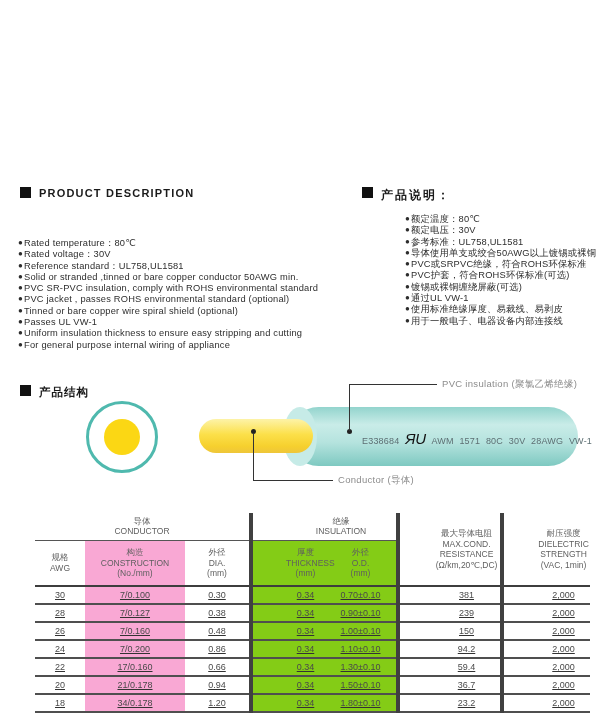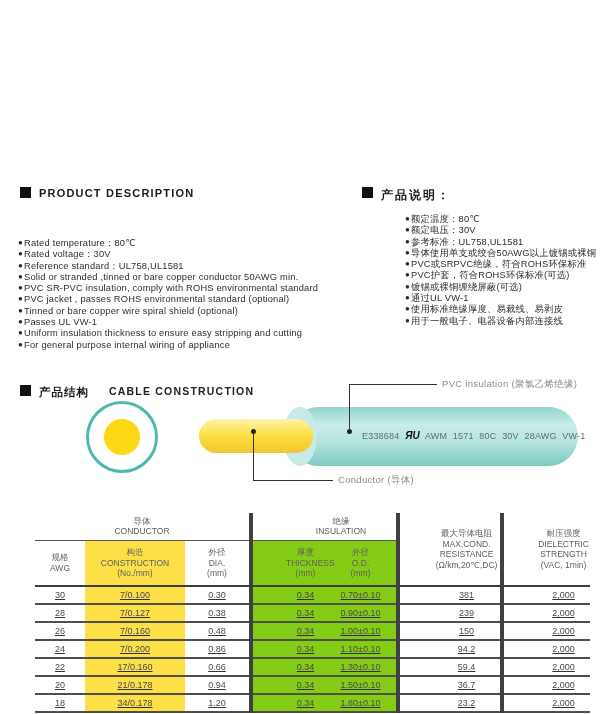--- a/index.html
+++ b/index.html
@@ -91,7 +91,6 @@
   <div class="sec-title" style="left:20px;top:357px;margin-top:28px;">
     <span class="marker"></span>
     <span class="t" style="font-size:11.5px;letter-spacing:1px;">产品结构</span>
-    <span class="t2">CABLE CONSTRUCTION</span>
   </div>
 
   <div class="xsec">

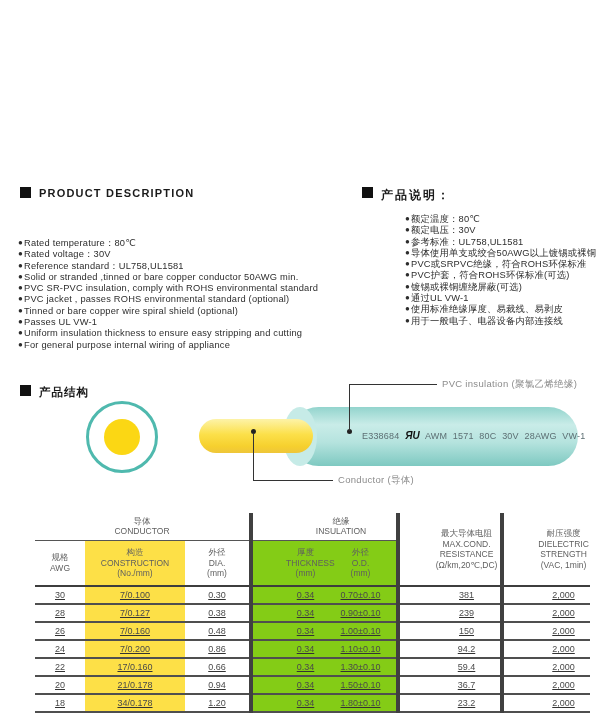--- a/index.html
+++ b/index.html
@@ -29,7 +29,7 @@
         background:linear-gradient(180deg,#fdf3a8 0%,#fce04a 45%,#f6d02e 80%,#eec63a 100%);z-index:3;}
   .cable-print{position:absolute;left:362px;top:430px;z-index:4;font-size:9px;color:#5d6f73;
         white-space:nowrap;word-spacing:3px;letter-spacing:0.2px;}
-  .ul-mark{font-weight:bold;font-style:italic;color:#111;letter-spacing:0;word-spacing:0;font-size:10px;}
+  .ul-mark{font-weight:normal;font-style:italic;color:#111;letter-spacing:0;word-spacing:0;font-size:15px;}
   .co-dot{position:absolute;width:5px;height:5px;border-radius:50%;background:#222;z-index:5;}
   .co-line{position:absolute;background:#333;z-index:5;}
   .co-label{position:absolute;font-size:9.5px;color:#8c8c8c;white-space:nowrap;letter-spacing:0.3px;}

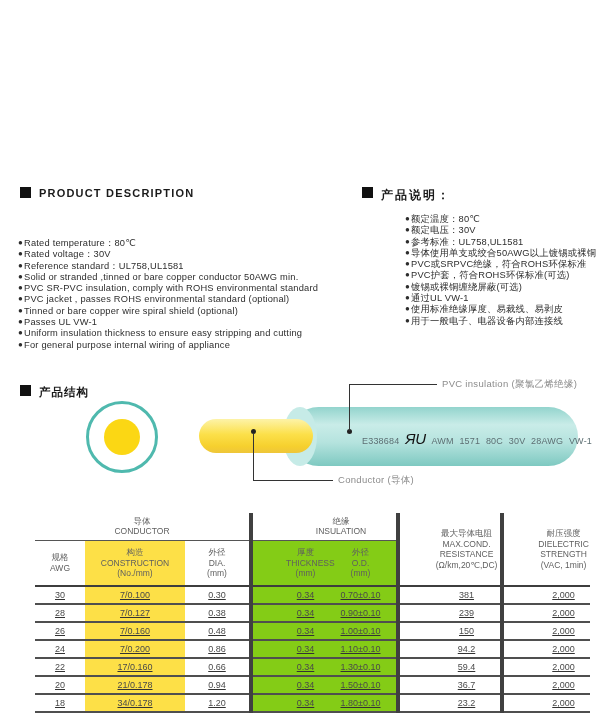--- a/index.html
+++ b/index.html
@@ -46,7 +46,7 @@
   td.g-cell{border-bottom:1px solid #555;}
   tr.colhead-row td{border-bottom:2px solid #3d3d3d;}
   td.vline{border-left:4px solid #404040;padding-left:33px;}
-  td.bg-yellow{background:#fde047;}
+  td.bg-yellow{background:#f9a8d4;}
   td.bg-blue{background:#84cc16;}
 </style>
 </head>

